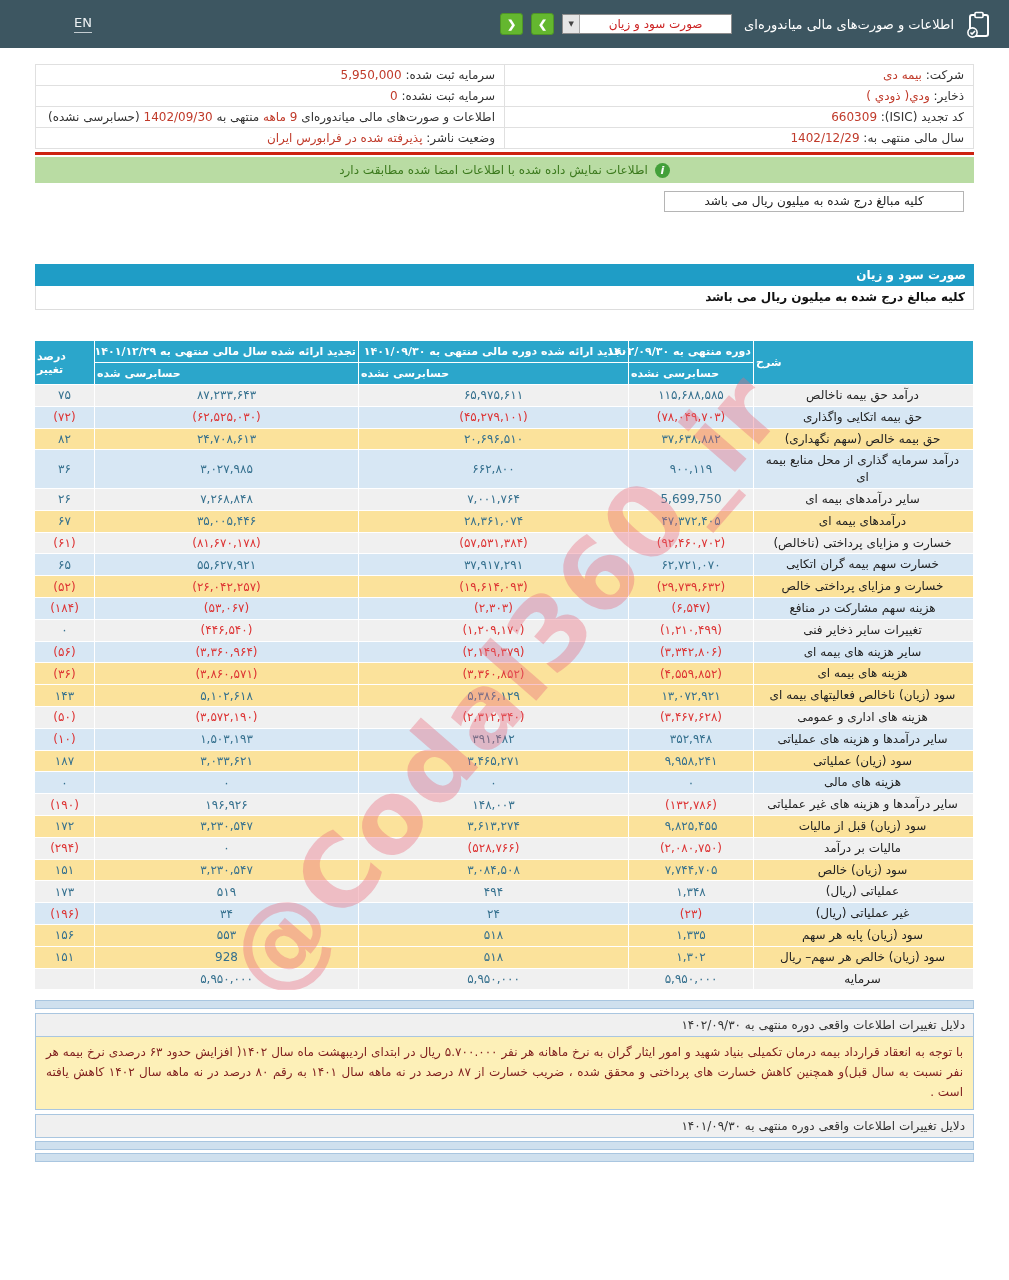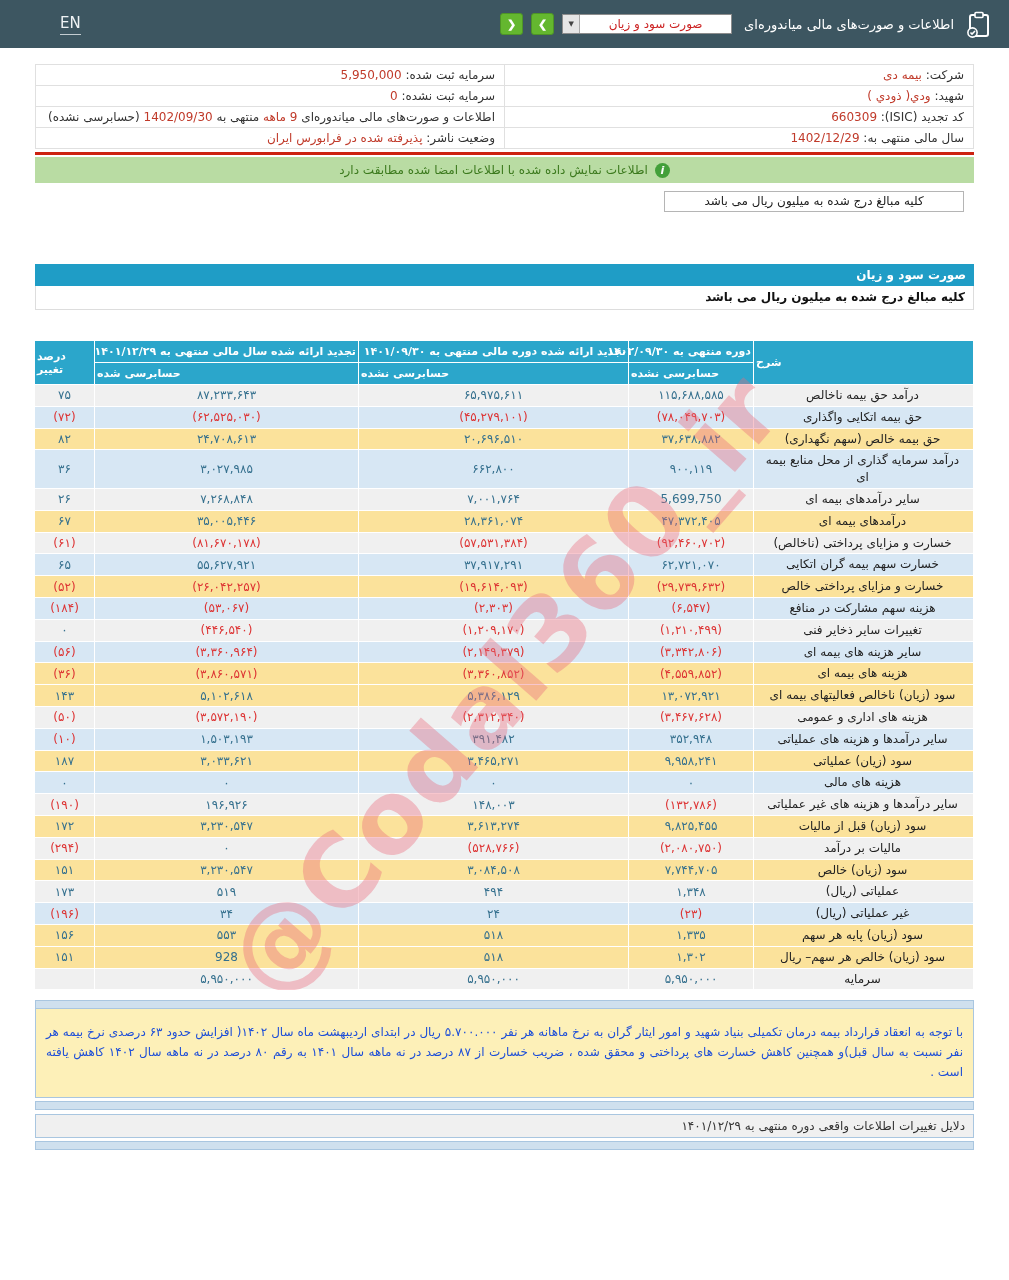--- a/index.html
+++ b/index.html
@@ -38,7 +38,7 @@
     display:flex;align-items:center;justify-content:center;padding:0;
   }
   .en-link{
-    margin-right:auto;margin-left:42px;color:#eef2f4;font-size:15px;
+    margin-right:auto;margin-left:56px;color:#eef2f4;font-size:13px;
     text-decoration:none;border-bottom:1px solid #c3ccd1;padding-bottom:2px;cursor:pointer;
   }
   

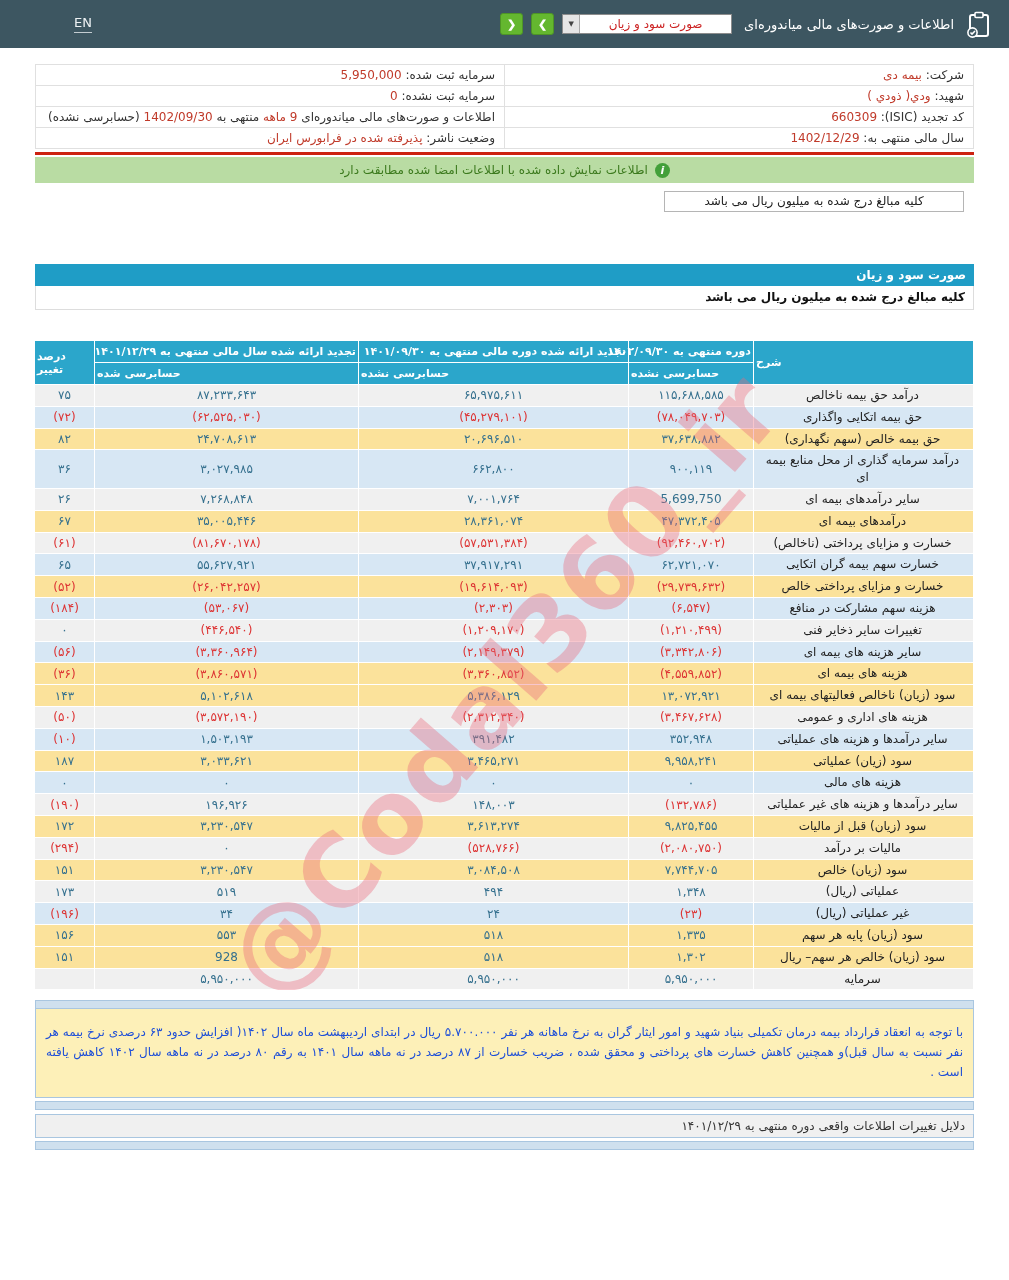--- a/index.html
+++ b/index.html
@@ -146,7 +146,7 @@
           <td><span>سرمایه ثبت شده: </span><span class="val-red">5,950,000</span></td>
         </tr>
         <tr>
-          <td><span>شهید: </span><span class="val-red">ودي( ذودي )</span></td>
+          <td><span>ذخایر: </span><span class="val-red">ودي( ذودي )</span></td>
           <td><span>سرمایه ثبت نشده: </span><span class="val-red">0</span></td>
         </tr>
         <tr>

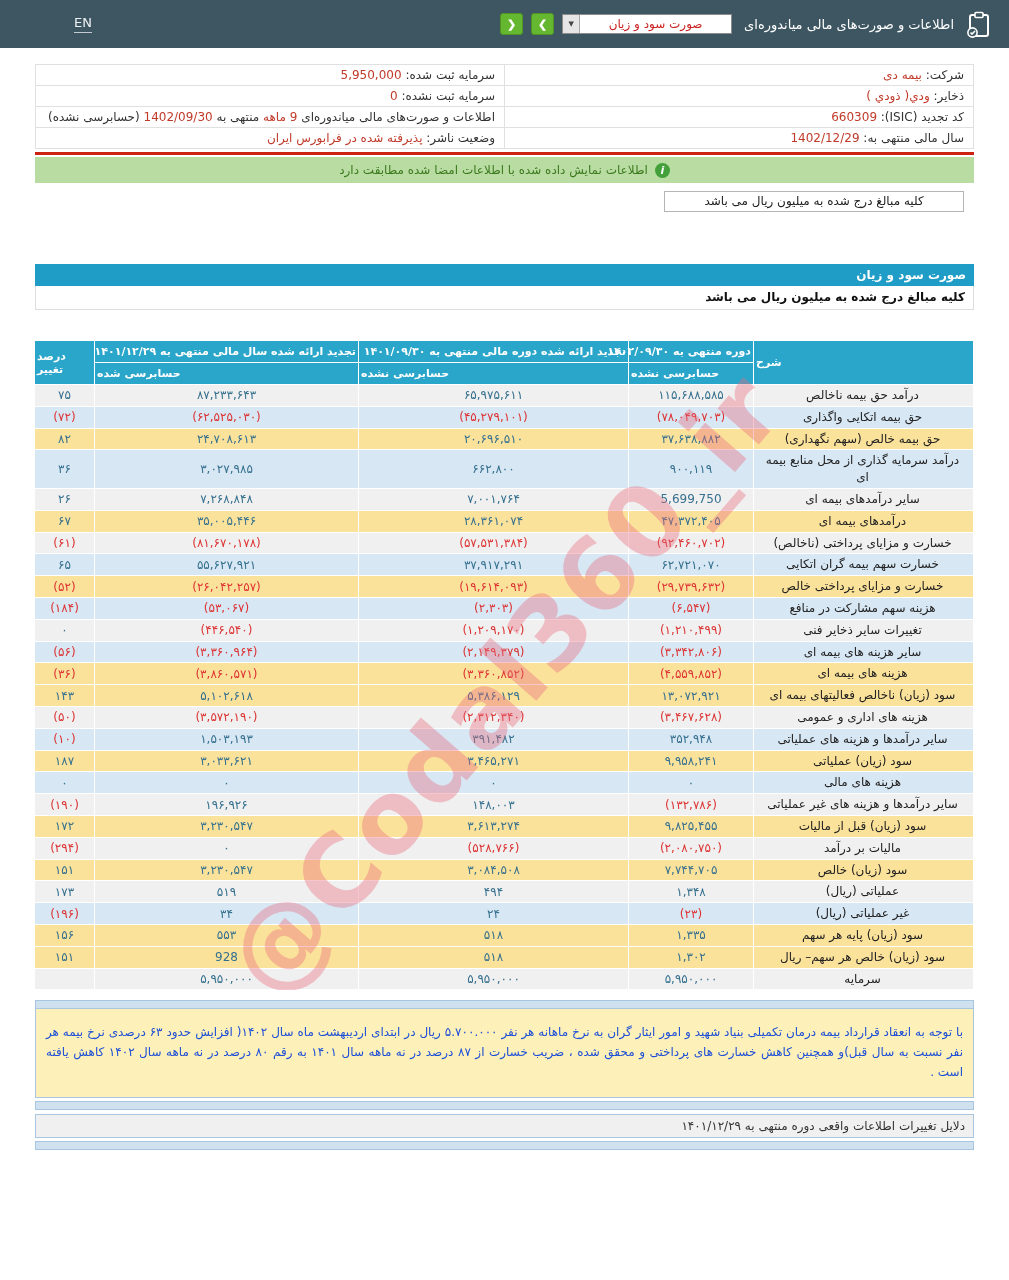--- a/index.html
+++ b/index.html
@@ -392,6 +392,7 @@
 
   <div id="notes">
       <div class="note-strip"></div>
+      <div class="note-header">دلایل تغییرات اطلاعات واقعی دوره منتهی به ۱۴۰۲/۰۹/۳۰</div>
       <div class="note-yellow">با توجه به انعقاد قرارداد بیمه درمان تکمیلی بنیاد شهید و امور ایثار گران به نرخ ماهانه هر نفر ۵.۷۰۰.۰۰۰ ریال در ابتدای اردیبهشت ماه سال ۱۴۰۲( افزایش حدود ۶۳ درصدی نرخ بیمه هر نفر نسبت به سال قبل)و همچنین کاهش خسارت های پرداختی و محقق شده ، ضریب خسارت از ۸۷ درصد در نه ماهه سال ۱۴۰۱ به رقم ۸۰ درصد در نه ماهه سال ۱۴۰۲ کاهش یافته است .</div>
       <div class="note-strip"></div>
       <div class="note-header">دلایل تغییرات اطلاعات واقعی دوره منتهی به ۱۴۰۱/۱۲/۲۹</div>

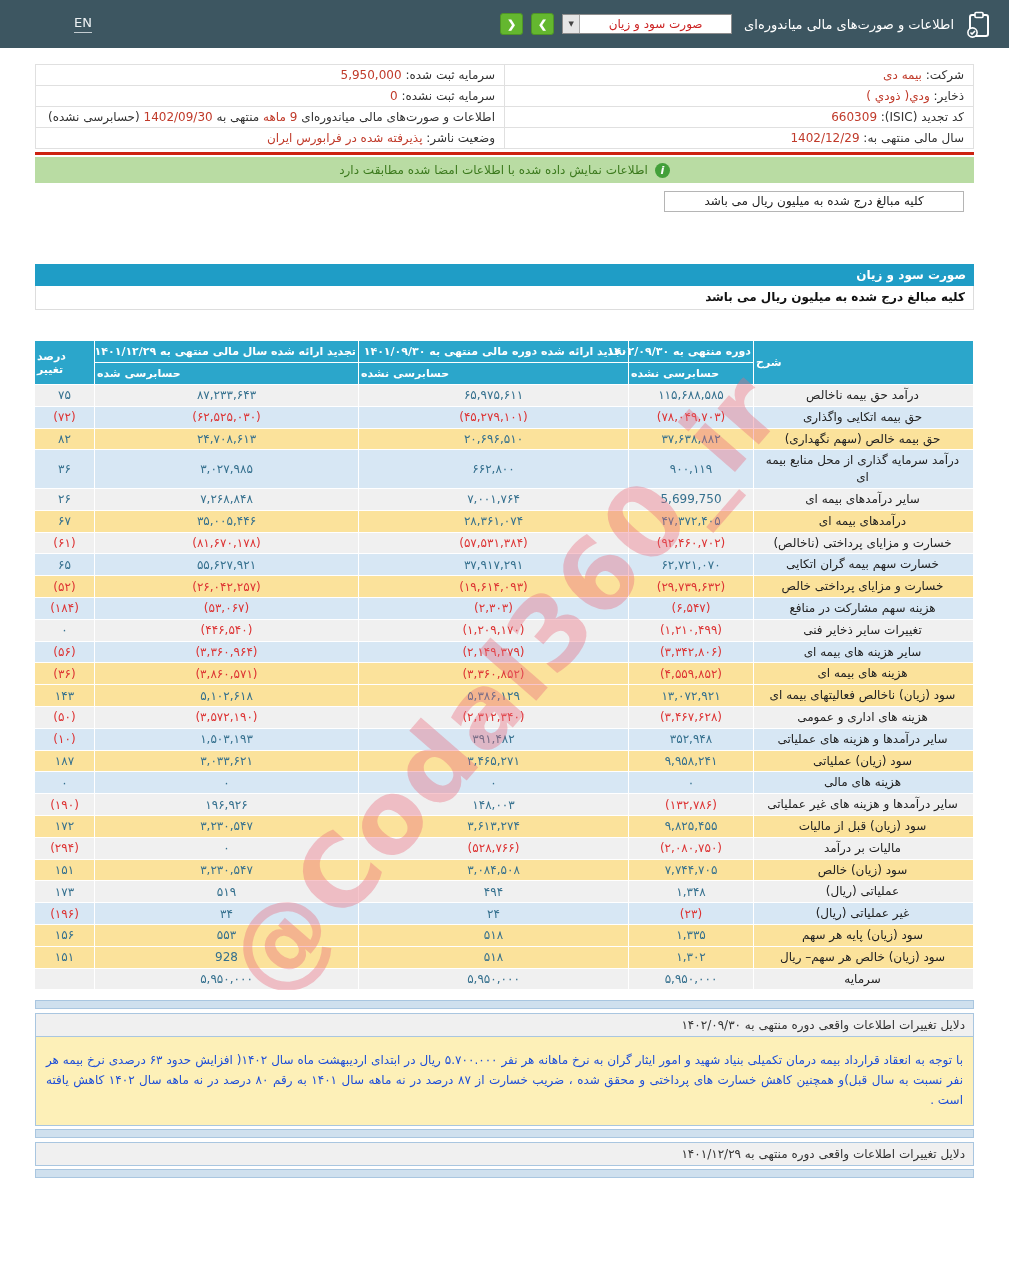--- a/index.html
+++ b/index.html
@@ -106,7 +106,7 @@
   }
   .note-yellow{
     background:var(--note_yellow_bg);border:1px solid var(--note_border);border-top:none;
-    font-size:12px;color:#1d4ed8;padding:14px 10px;line-height:1.65;text-align:justify;
+    font-size:12px;color:#7f1d1d;padding:6px 10px;line-height:1.65;text-align:justify;
   }
   .exit-wrap{display:flex;justify-content:flex-end;margin-top:16px;padding-left:5px;}
   .exit-btn{

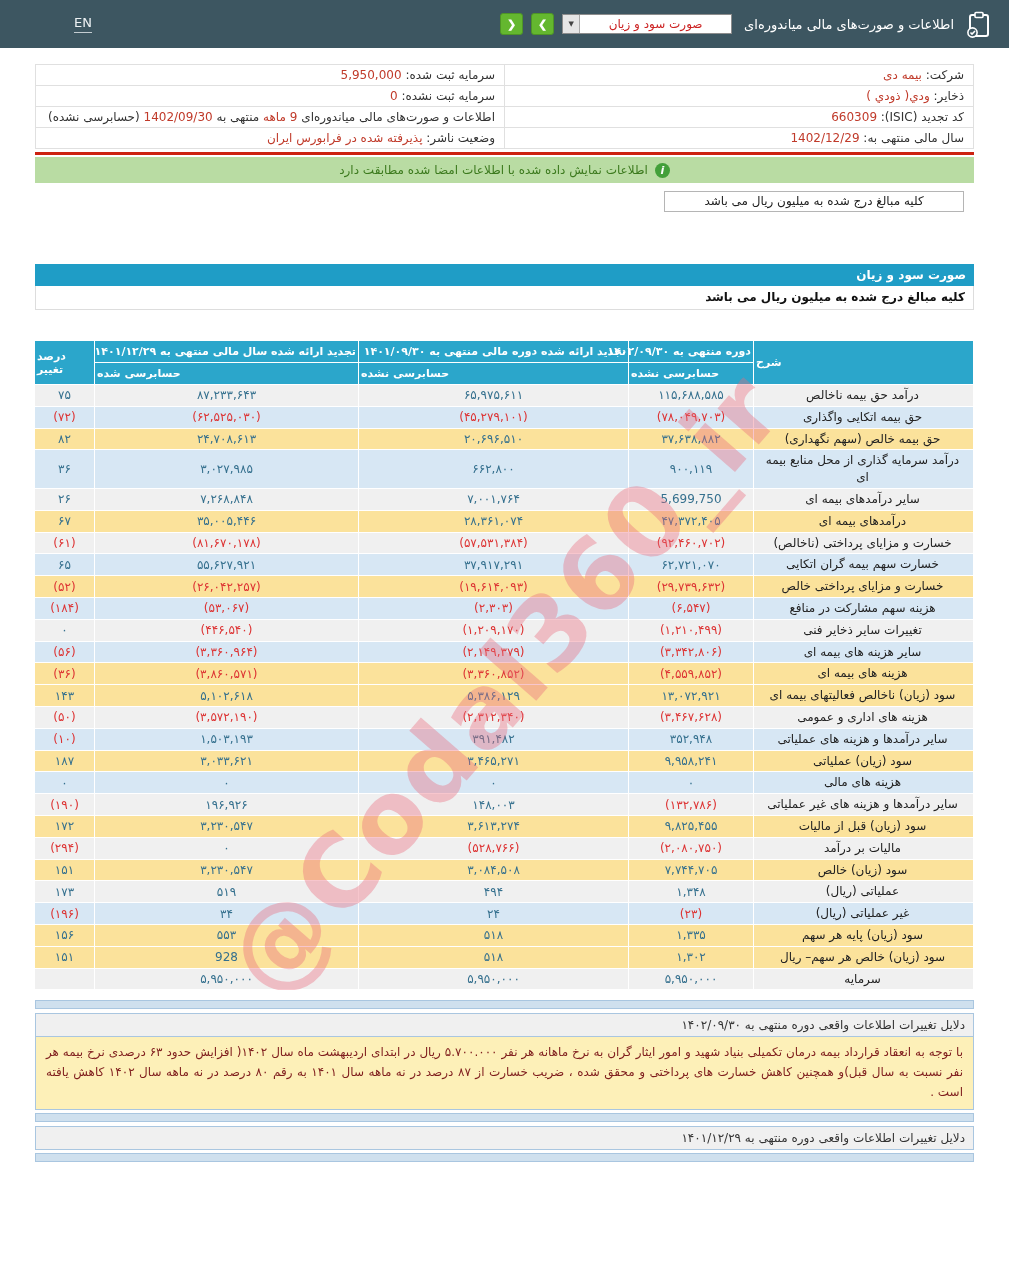--- a/index.html
+++ b/index.html
@@ -394,6 +394,7 @@
       <div class="note-strip"></div>
       <div class="note-header">دلایل تغییرات اطلاعات واقعی دوره منتهی به ۱۴۰۲/۰۹/۳۰</div>
       <div class="note-yellow">با توجه به انعقاد قرارداد بیمه درمان تکمیلی بنیاد شهید و امور ایثار گران به نرخ ماهانه هر نفر ۵.۷۰۰.۰۰۰ ریال در ابتدای اردیبهشت ماه سال ۱۴۰۲( افزایش حدود ۶۳ درصدی نرخ بیمه هر نفر نسبت به سال قبل)و همچنین کاهش خسارت های پرداختی و محقق شده ، ضریب خسارت از ۸۷ درصد در نه ماهه سال ۱۴۰۱ به رقم ۸۰ درصد در نه ماهه سال ۱۴۰۲ کاهش یافته است .</div>
+      <div class="note-header">دلایل تغییرات اطلاعات واقعی دوره منتهی به ۱۴۰۱/۰۹/۳۰</div>
       <div class="note-strip"></div>
       <div class="note-header">دلایل تغییرات اطلاعات واقعی دوره منتهی به ۱۴۰۱/۱۲/۲۹</div>
       <div class="note-strip"></div>

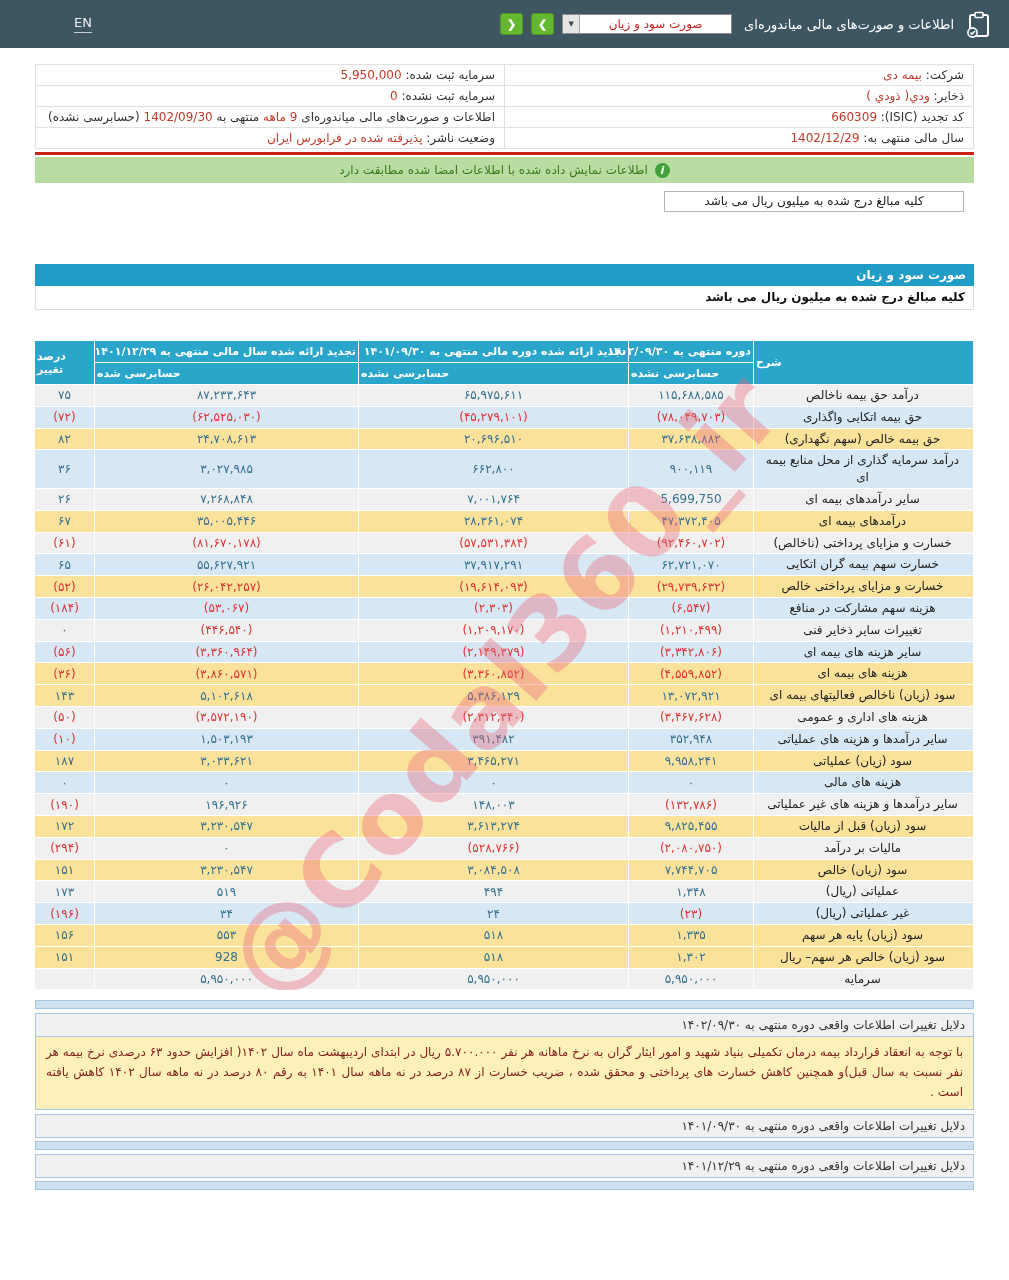--- a/index.html
+++ b/index.html
@@ -396,7 +396,6 @@
       <div class="note-yellow">با توجه به انعقاد قرارداد بیمه درمان تکمیلی بنیاد شهید و امور ایثار گران به نرخ ماهانه هر نفر ۵.۷۰۰.۰۰۰ ریال در ابتدای اردیبهشت ماه سال ۱۴۰۲( افزایش حدود ۶۳ درصدی نرخ بیمه هر نفر نسبت به سال قبل)و همچنین کاهش خسارت های پرداختی و محقق شده ، ضریب خسارت از ۸۷ درصد در نه ماهه سال ۱۴۰۱ به رقم ۸۰ درصد در نه ماهه سال ۱۴۰۲ کاهش یافته است .</div>
       <div class="note-header">دلایل تغییرات اطلاعات واقعی دوره منتهی به ۱۴۰۱/۰۹/۳۰</div>
       <div class="note-strip"></div>
-      <div class="note-header">دلایل تغییرات اطلاعات واقعی دوره منتهی به ۱۴۰۱/۱۲/۲۹</div>
       <div class="note-strip"></div>
     </div>
 

